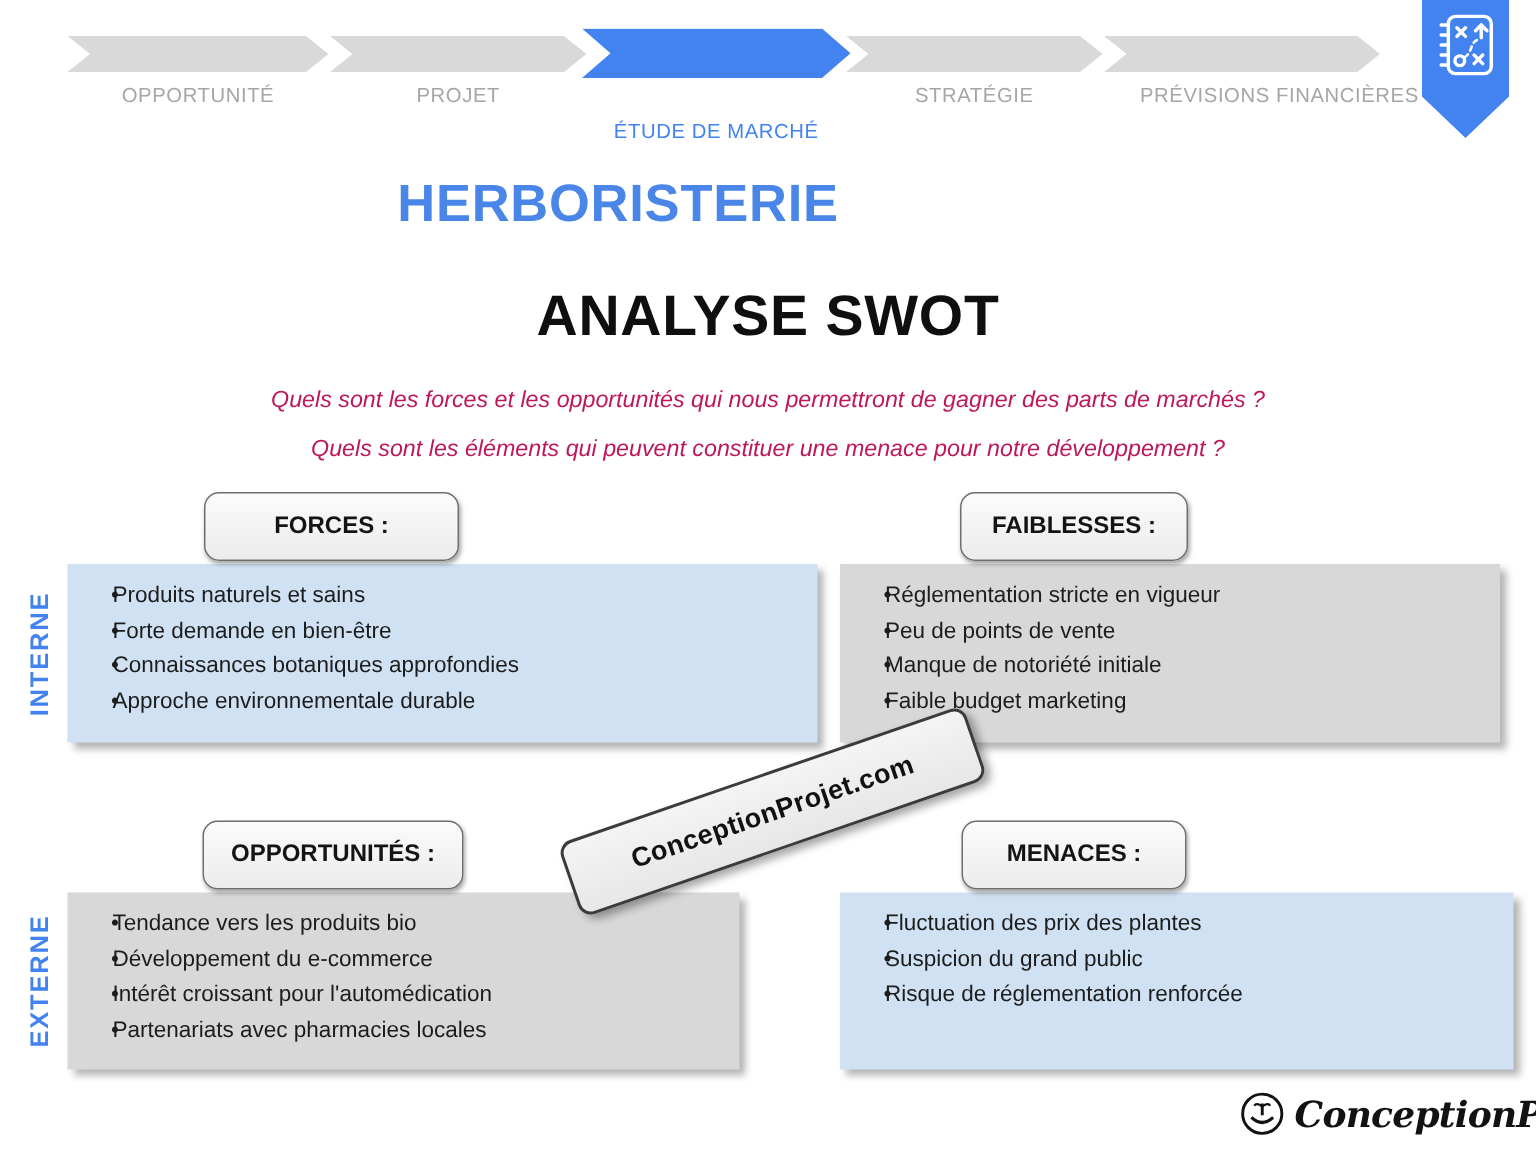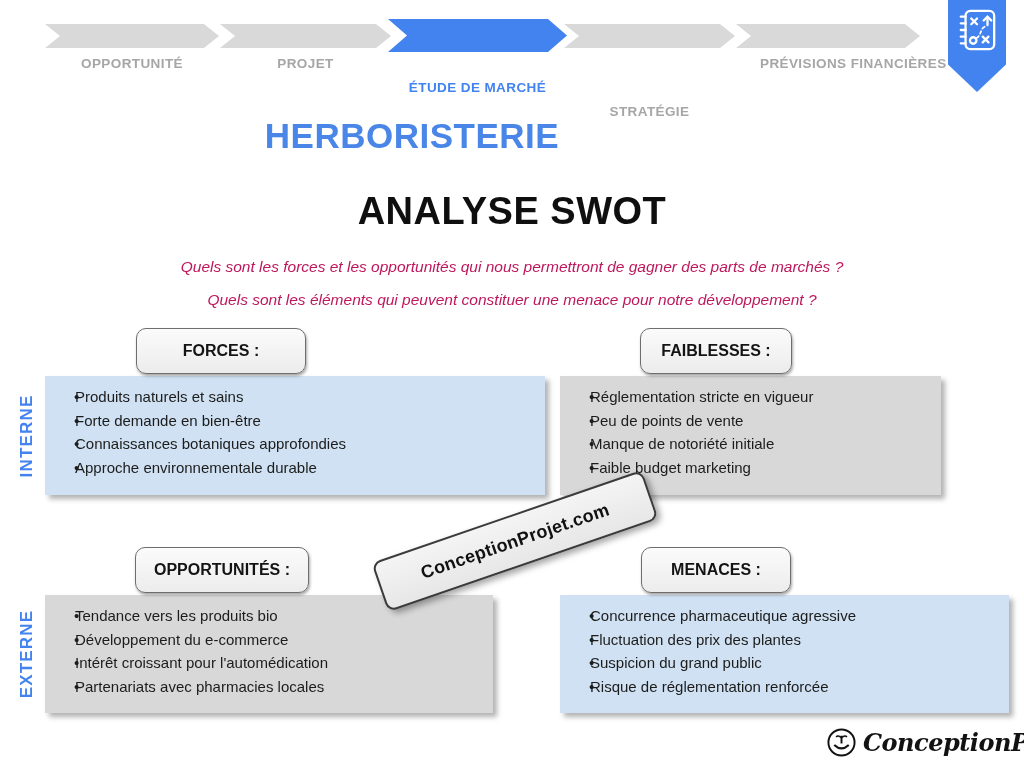--- a/index.html
+++ b/index.html
@@ -12,7 +12,7 @@
   .chev--active{background:#4383f0;
         clip-path:polygon(0% 0%, calc(100% - 19px) 0%, 100% 50%, calc(100% - 19px) 100%, 0% 100%, 19px 50%);}
   .step-label{position:absolute;top:56px;height:20px;text-align:center;
-        font-size:13.5px;font-weight:bold;color:#a6a6a6;letter-spacing:.4px;white-space:nowrap;}
+        font-size:13.5px;font-weight:normal;color:#a6a6a6;letter-spacing:.4px;white-space:nowrap;}
   .step-label--active{color:#4383f0;margin-top:24px;}
 
   .ribbon{position:absolute;left:948px;top:0;width:58px;height:92px;background:#4383f0;

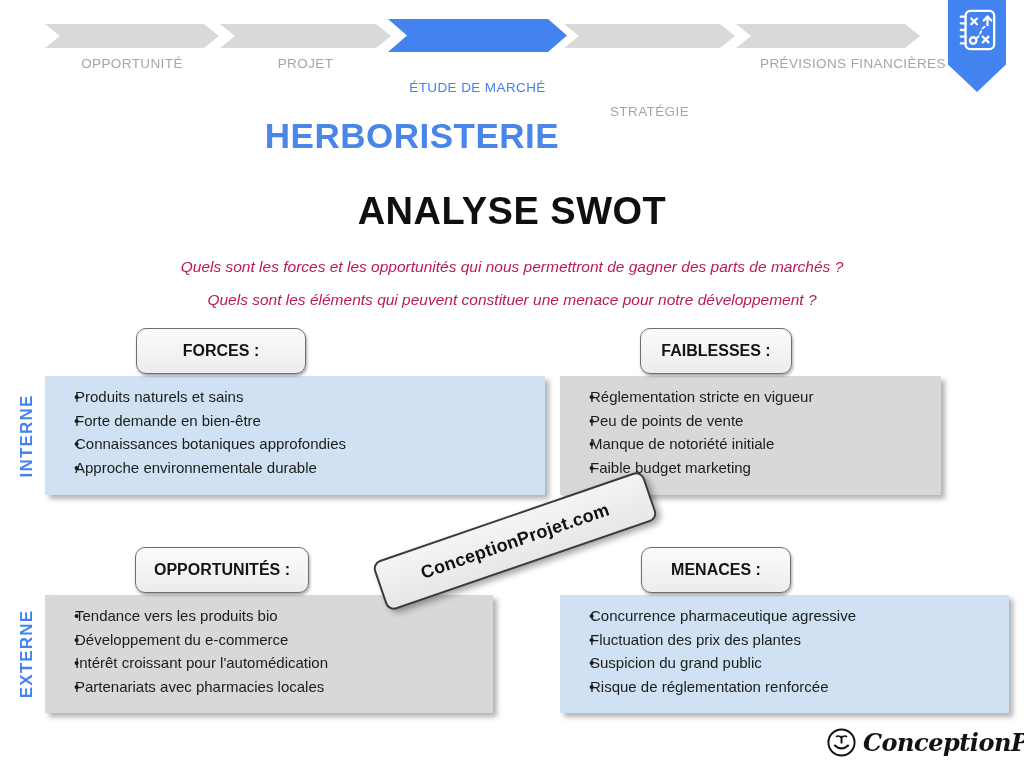--- a/index.html
+++ b/index.html
@@ -71,7 +71,7 @@
     <div class="step-label" style="left:45px;width:174px;">OPPORTUNITÉ</div>
     <div class="step-label" style="left:220px;width:171px;">PROJET</div>
     <div class="step-label step-label--active" style="left:388px;width:179px;">ÉTUDE DE MARCHÉ</div>
-    <div class="step-label" style="left:564px;width:171px;margin-top:48px;">STRATÉGIE</div>
+    <div class="step-label" style="left:564px;width:171px;">STRATÉGIE</div>
     <div class="step-label" style="left:760px;width:184px;">PRÉVISIONS FINANCIÈRES</div>
 
     <div class="ribbon">

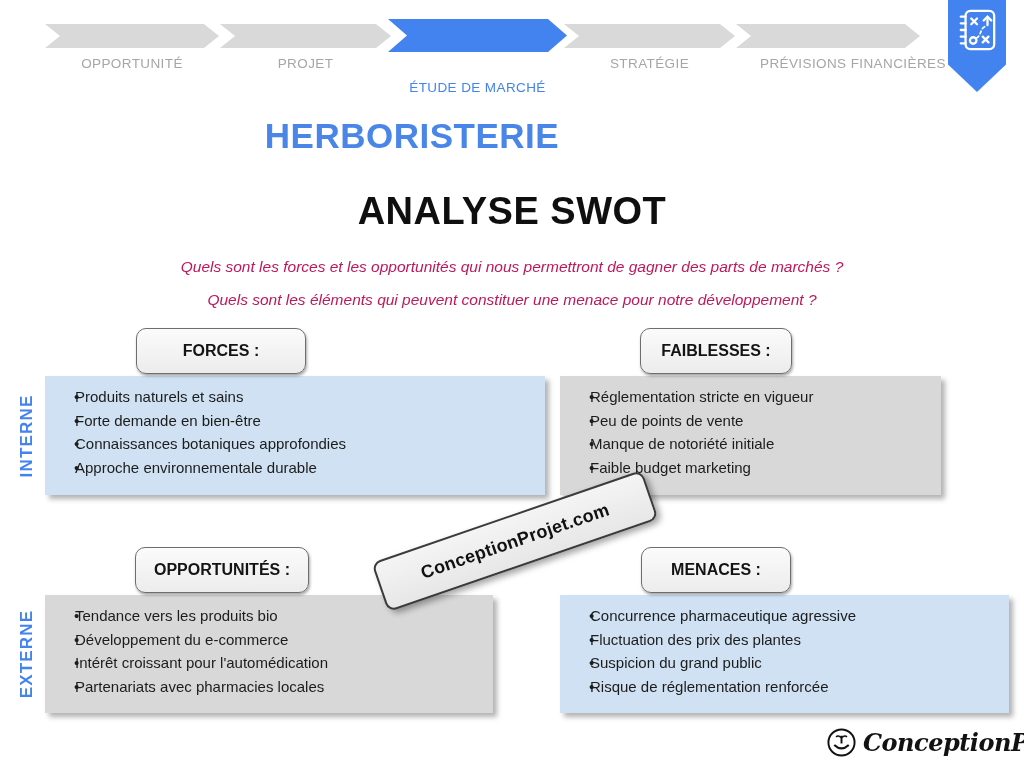--- a/index.html
+++ b/index.html
@@ -116,7 +116,7 @@
   </div>
 
   <div class="q-header" style="left:640px;top:328px;width:150px;">FAIBLESSES :</div>
-  <div class="panel panel--gray" style="left:560px;top:376px;width:381px;height:119px;">
+  <div class="panel panel--gray" style="left:560px;top:376px;width:440px;height:119px;">
     <ul>
         <li>Réglementation stricte en vigueur</li>
         <li>Peu de points de vente</li>

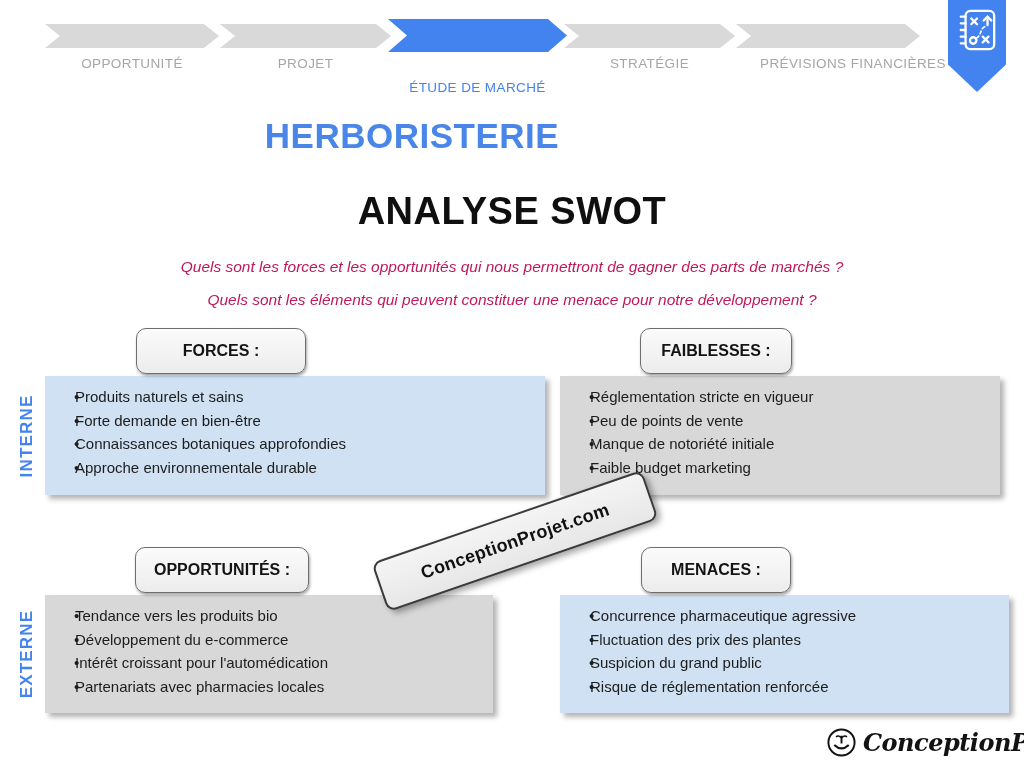--- a/index.html
+++ b/index.html
@@ -138,7 +138,6 @@
   <div class="q-header" style="left:641px;top:547px;width:148px;">MENACES :</div>
   <div class="panel panel--blue" style="left:560px;top:595px;width:449px;height:118px;">
     <ul>
-        <li>Concurrence pharmaceutique agressive</li>
         <li>Fluctuation des prix des plantes</li>
         <li>Suspicion du grand public</li>
         <li>Risque de réglementation renforcée</li>

